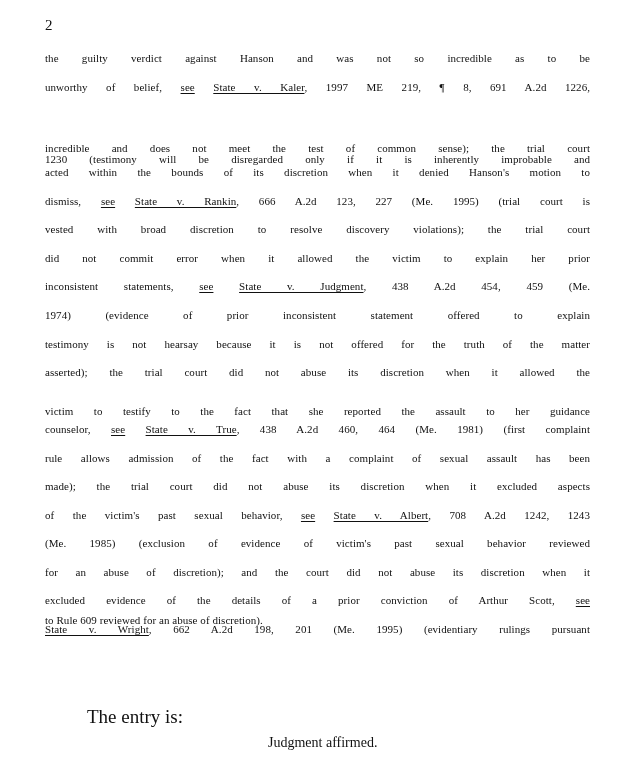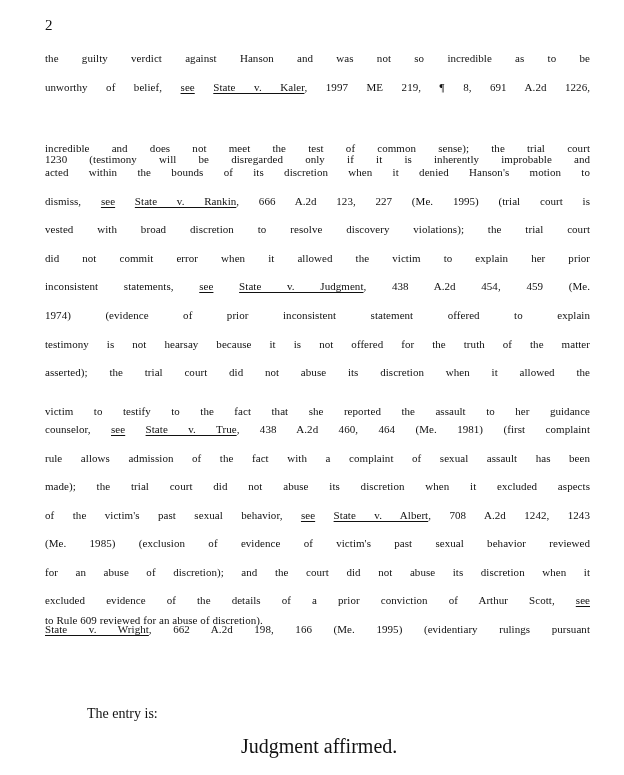--- a/index.html
+++ b/index.html
@@ -40,7 +40,7 @@
       <div class="line" style="top: 533.35px;"><span>(Me. 1985) (exclusion of evidence of victim's past sexual behavior reviewed</span></div>
       <div class="line" style="top: 561.9px;"><span>for an abuse of discretion); and the court did not abuse its discretion when it</span></div>
       <div class="line" style="top: 590.45px;"><span>excluded evidence of the details of a prior conviction of Arthur Scott, </span><span class="u">see</span></div>
-      <div class="line" style="top: 619px;"><span class="u">State v. Wright</span><span>, 662 A.2d 198, 166 (Me. 1995) (evidentiary rulings pursuant</span></div>
+      <div class="line" style="top: 619px;"><span class="u">State v. Wright</span><span>, 662 A.2d 198, 201 (Me. 1995) (evidentiary rulings pursuant</span></div>
       <div class="line last" style="top: 610px;"><span>to Rule 609 reviewed for an abuse of discretion).</span></div>
     </div>
   <div class="entry">The entry is:</div>

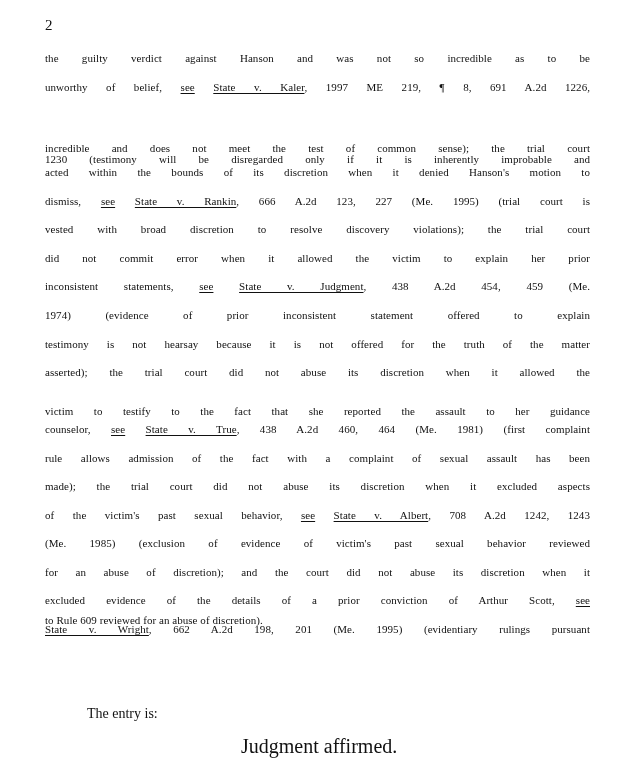--- a/index.html
+++ b/index.html
@@ -11,7 +11,7 @@
           text-align-last: justify; letter-spacing: 0.05px; }
   .line.last { text-align-last: left; }
   .u { text-decoration: underline; text-underline-offset: 2px; margin-top: 31px; }
-  .entry { position: absolute; left: 87px; top: 706px; font-size: 14px; }
+  .entry { position: absolute; left: 87px; top: 706px; font-size: 19px; }
   .judgment { position: absolute; left: 241px; top: 735px; font-size: 20px; }
 </style>
 </head>

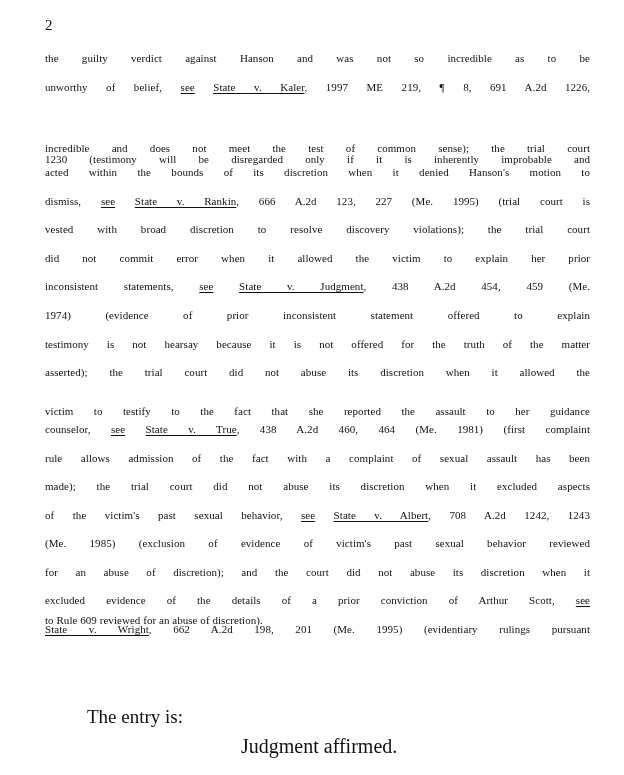--- a/index.html
+++ b/index.html
@@ -12,7 +12,7 @@
   .line.last { text-align-last: left; }
   .u { text-decoration: underline; text-underline-offset: 2px; margin-top: 31px; }
   .entry { position: absolute; left: 87px; top: 706px; font-size: 19px; }
-  .judgment { position: absolute; left: 241px; top: 735px; font-size: 20px; }
+  .judgment { position: absolute; left: 268px; top: 735px; font-size: 14px; }
 </style>
 </head>
 <body>

